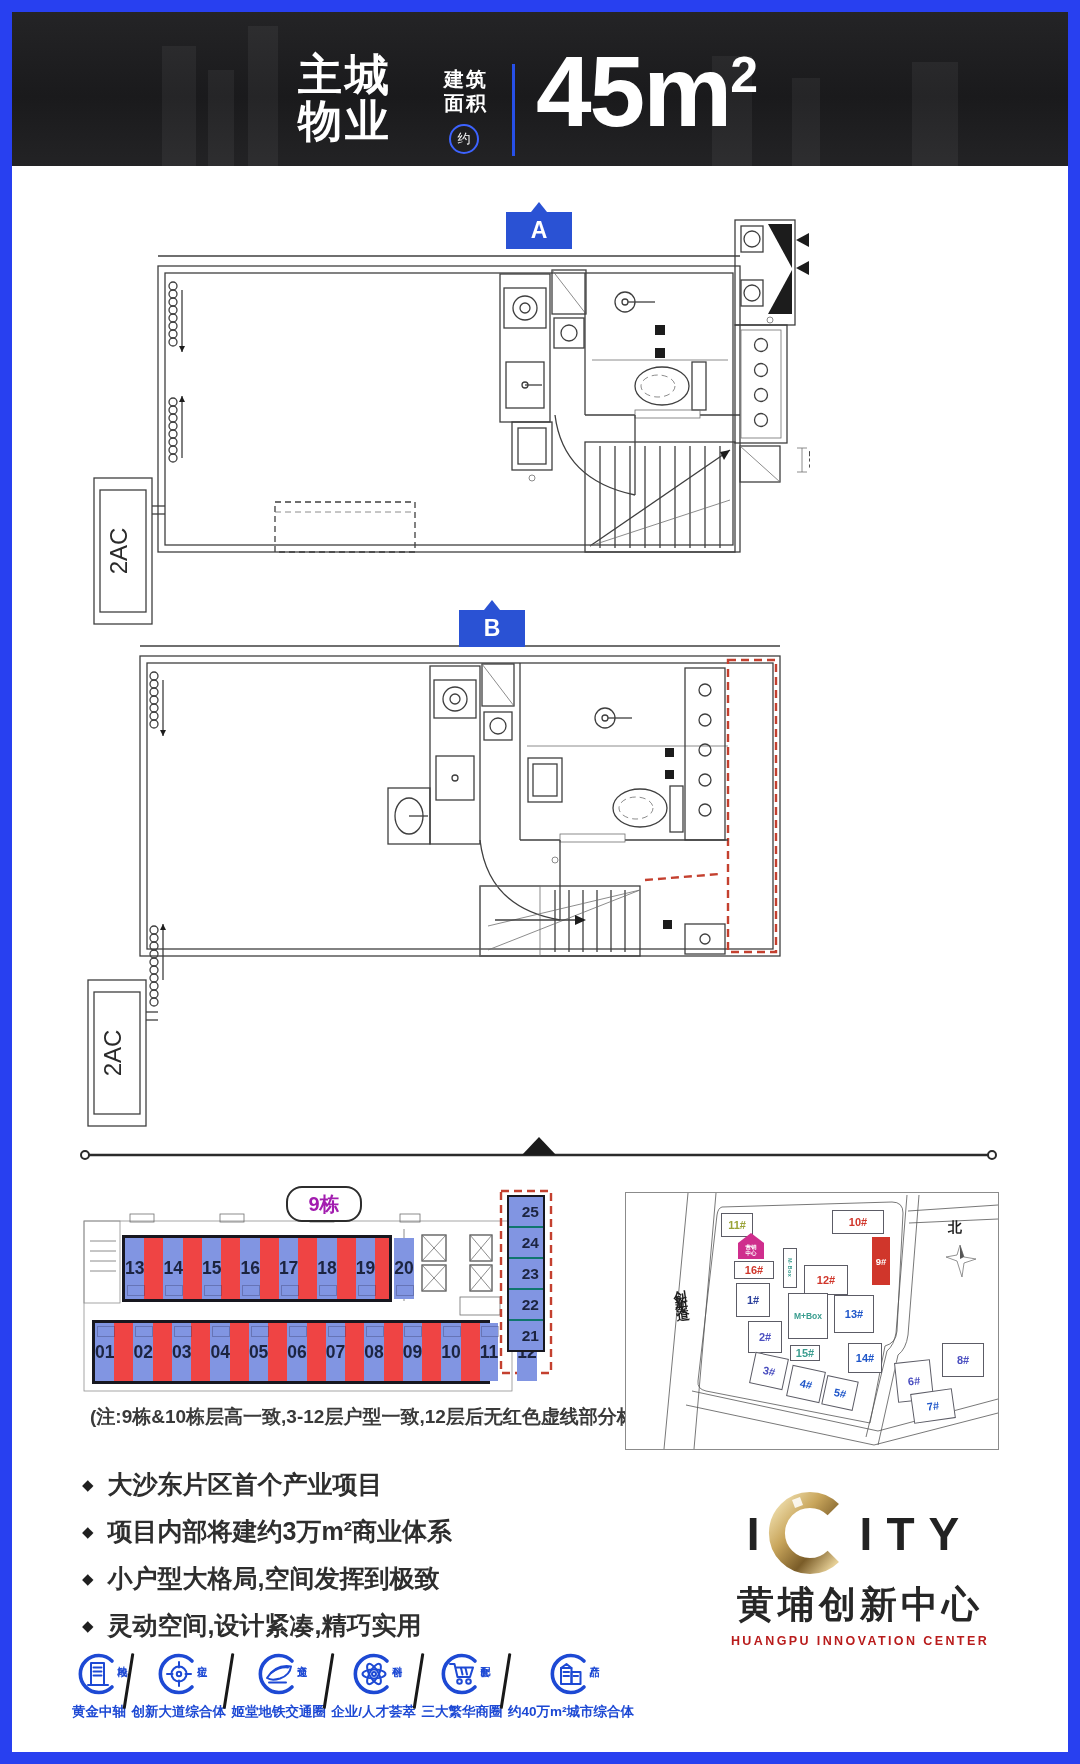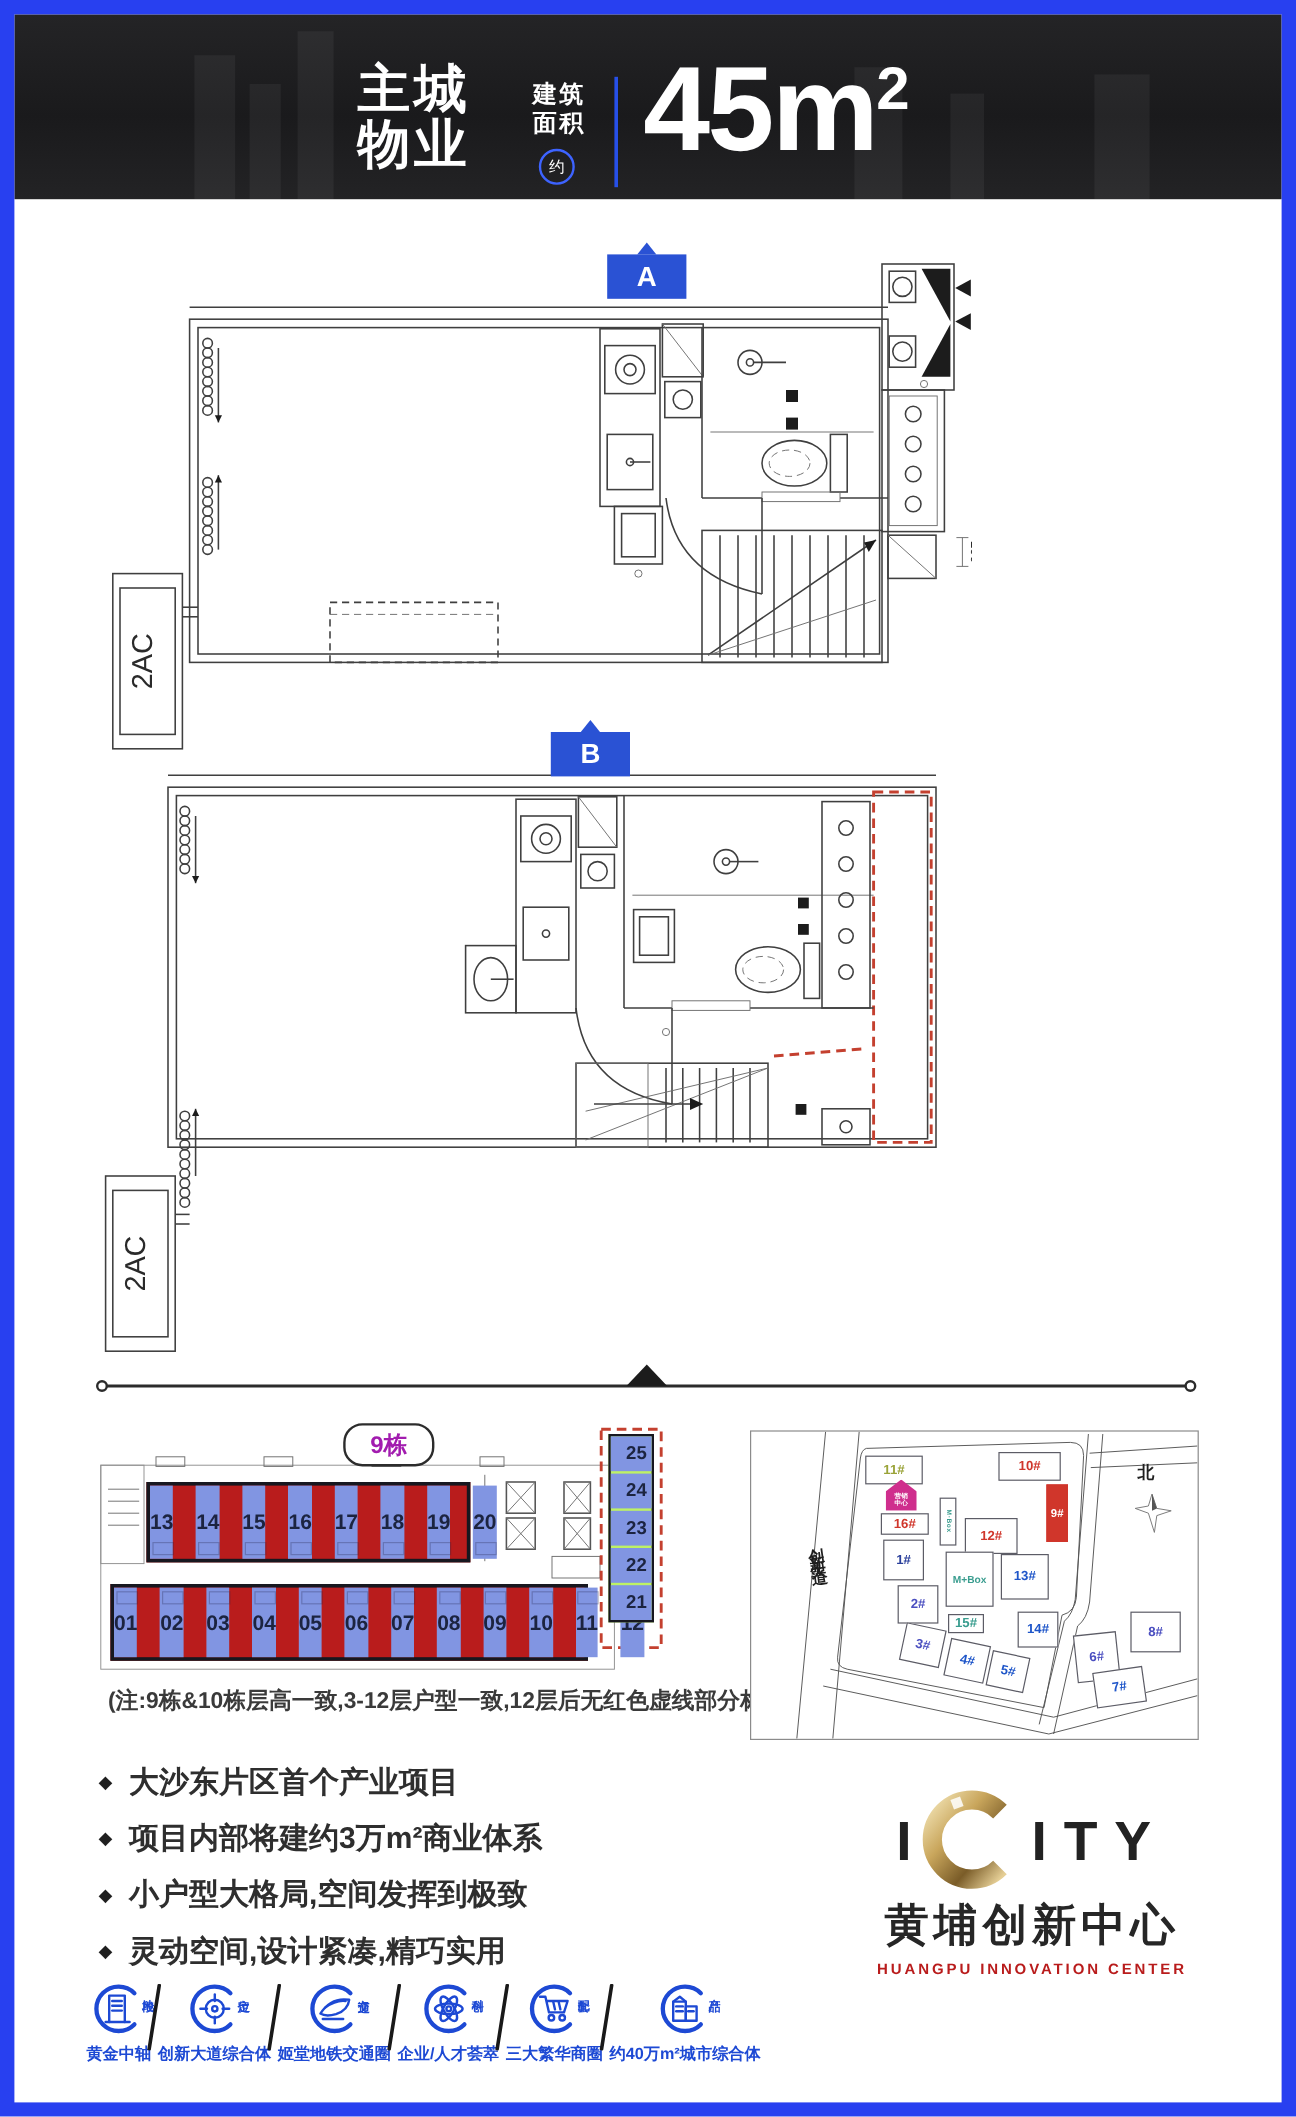--- a/index.html
+++ b/index.html
@@ -34,7 +34,7 @@
   .unit-cell{flex:1;background:#8195e2;color:#1c2440;font-size:17.5px;font-weight:700;display:flex;align-items:center;justify-content:center;position:relative;}
   .unit-row.toprow .unit-cell::after{content:"";position:absolute;bottom:3px;left:50%;margin-left:-8px;width:16px;height:9px;border:1px solid rgba(40,40,80,0.30);}
   .unit-row.bottomrow .unit-cell::after{content:"";position:absolute;top:3px;left:50%;margin-left:-8px;width:16px;height:9px;border:1px solid rgba(40,40,80,0.30);}
-  .unit-col{position:absolute;display:flex;flex-direction:column;gap:2px;background:#bef264;border:2.5px solid #17171f;box-sizing:border-box;z-index:4;}
+  .unit-col{position:absolute;display:flex;flex-direction:column;gap:2px;background:#0f766e;border:2.5px solid #17171f;box-sizing:border-box;z-index:4;}
   .unit-col .unit-cell{height:29px;flex:none;font-size:15.5px;justify-content:flex-end;padding-right:4px;}
   .bldg-name{position:absolute;border:2.5px solid #2c2c2c;border-radius:16px;background:#fff;font-size:20px;font-weight:800;color:#a21caf;display:flex;align-items:center;justify-content:center;z-index:6;}
   .note{position:absolute;font-size:19px;font-weight:600;color:#3a3a3a;white-space:nowrap;}

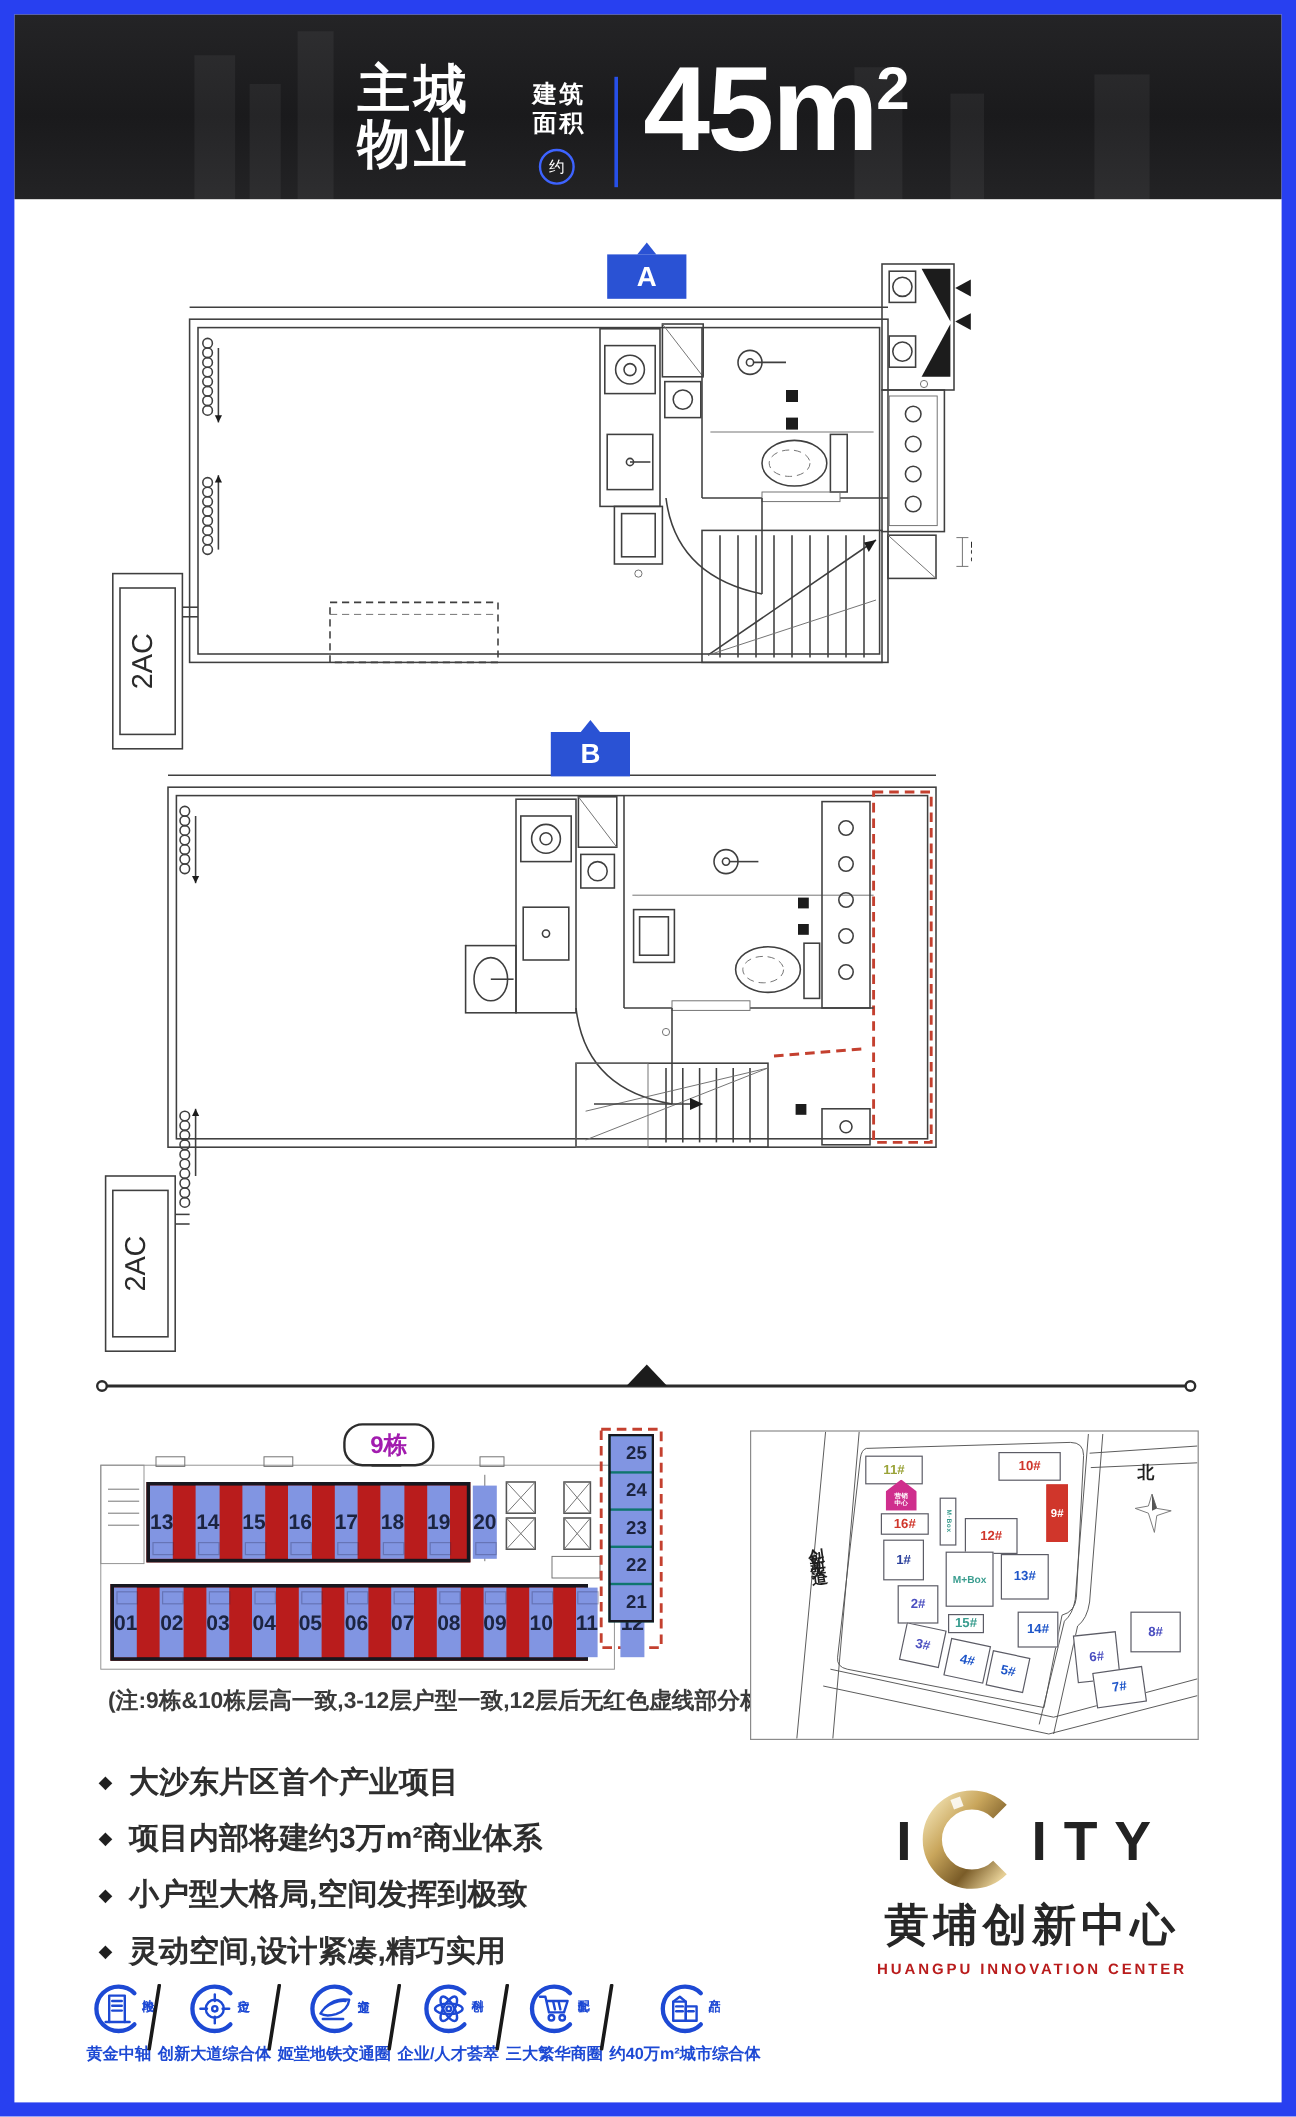--- a/index.html
+++ b/index.html
@@ -405,7 +405,7 @@
     </svg>
     <div class="map-road-label" style="left:44px;top:86px;">创新大道</div>
     <div class="map-north" style="left:322px;top:26px;">北</div>
-  <div class="map-bldg" style="left: 95px; top: 20px; width: 48px; height: 24px;">
+  <div class="map-bldg" style="left: 95px; top: 20px; width: 32px; height: 24px;">
         <span style="color: rgb(154, 163, 56);">11#</span>
       </div>
       <div class="map-bldg" style="left: 206px; top: 17px; width: 52px; height: 24px;">

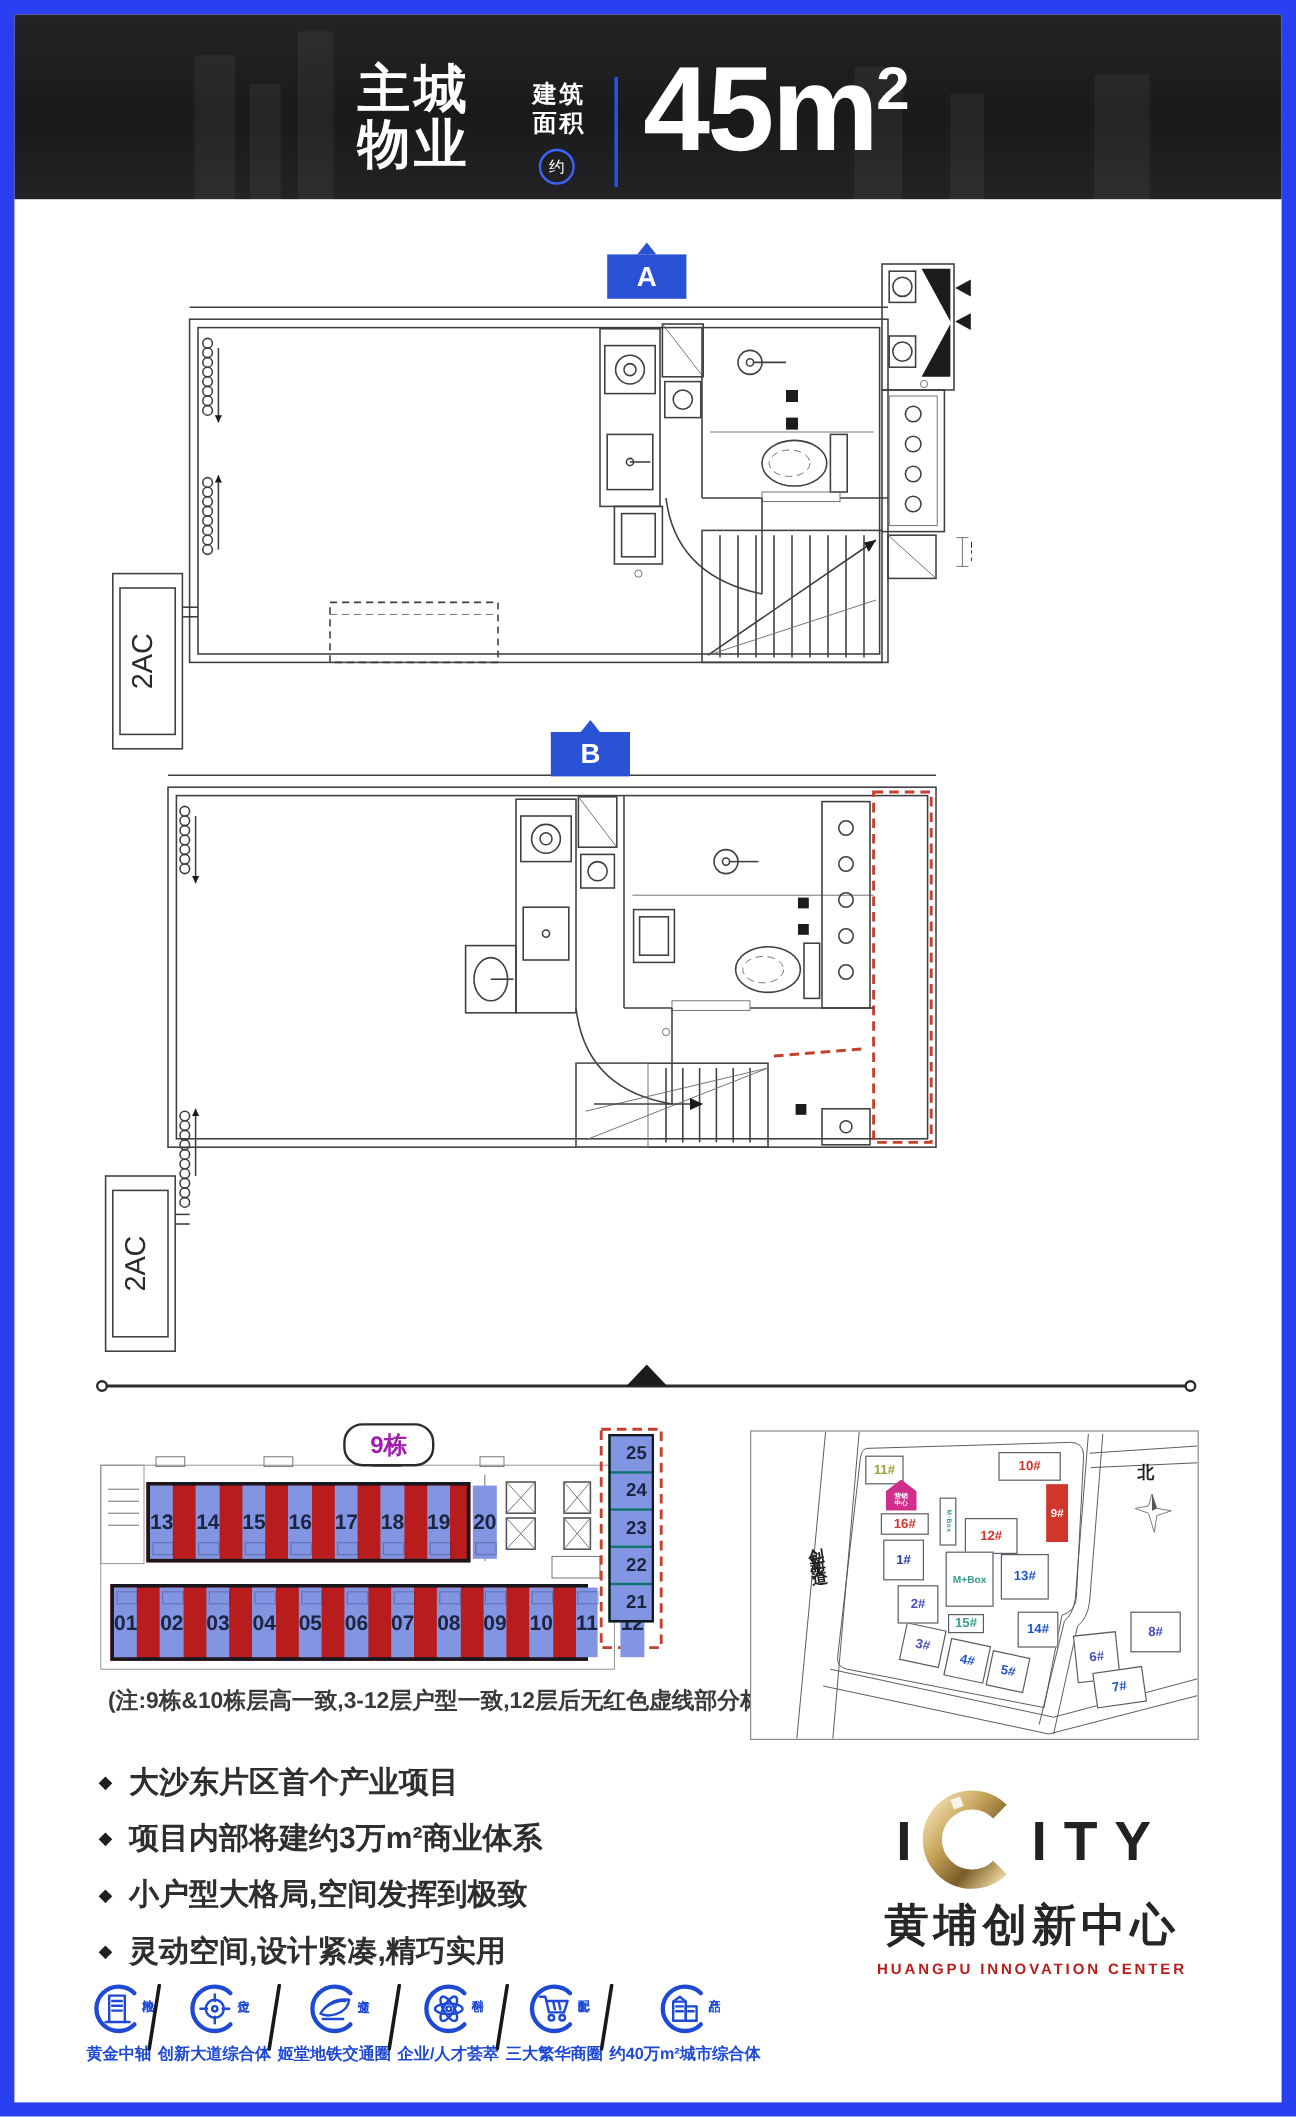--- a/index.html
+++ b/index.html
@@ -30,7 +30,7 @@
   svg.cad text{fill:#2a2a2a;stroke:none;font-family:"Liberation Sans","DejaVu Sans",sans-serif;}
 
   
-  .unit-row{position:absolute;display:flex;gap:19px;background:#b91c1c;border:3px solid #17171f;box-sizing:border-box;z-index:4;}
+  .unit-row{position:absolute;display:flex;gap:19px;background:#ef4444;border:3px solid #17171f;box-sizing:border-box;z-index:4;}
   .unit-cell{flex:1;background:#8195e2;color:#1c2440;font-size:17.5px;font-weight:700;display:flex;align-items:center;justify-content:center;position:relative;}
   .unit-row.toprow .unit-cell::after{content:"";position:absolute;bottom:3px;left:50%;margin-left:-8px;width:16px;height:9px;border:1px solid rgba(40,40,80,0.30);}
   .unit-row.bottomrow .unit-cell::after{content:"";position:absolute;top:3px;left:50%;margin-left:-8px;width:16px;height:9px;border:1px solid rgba(40,40,80,0.30);}

